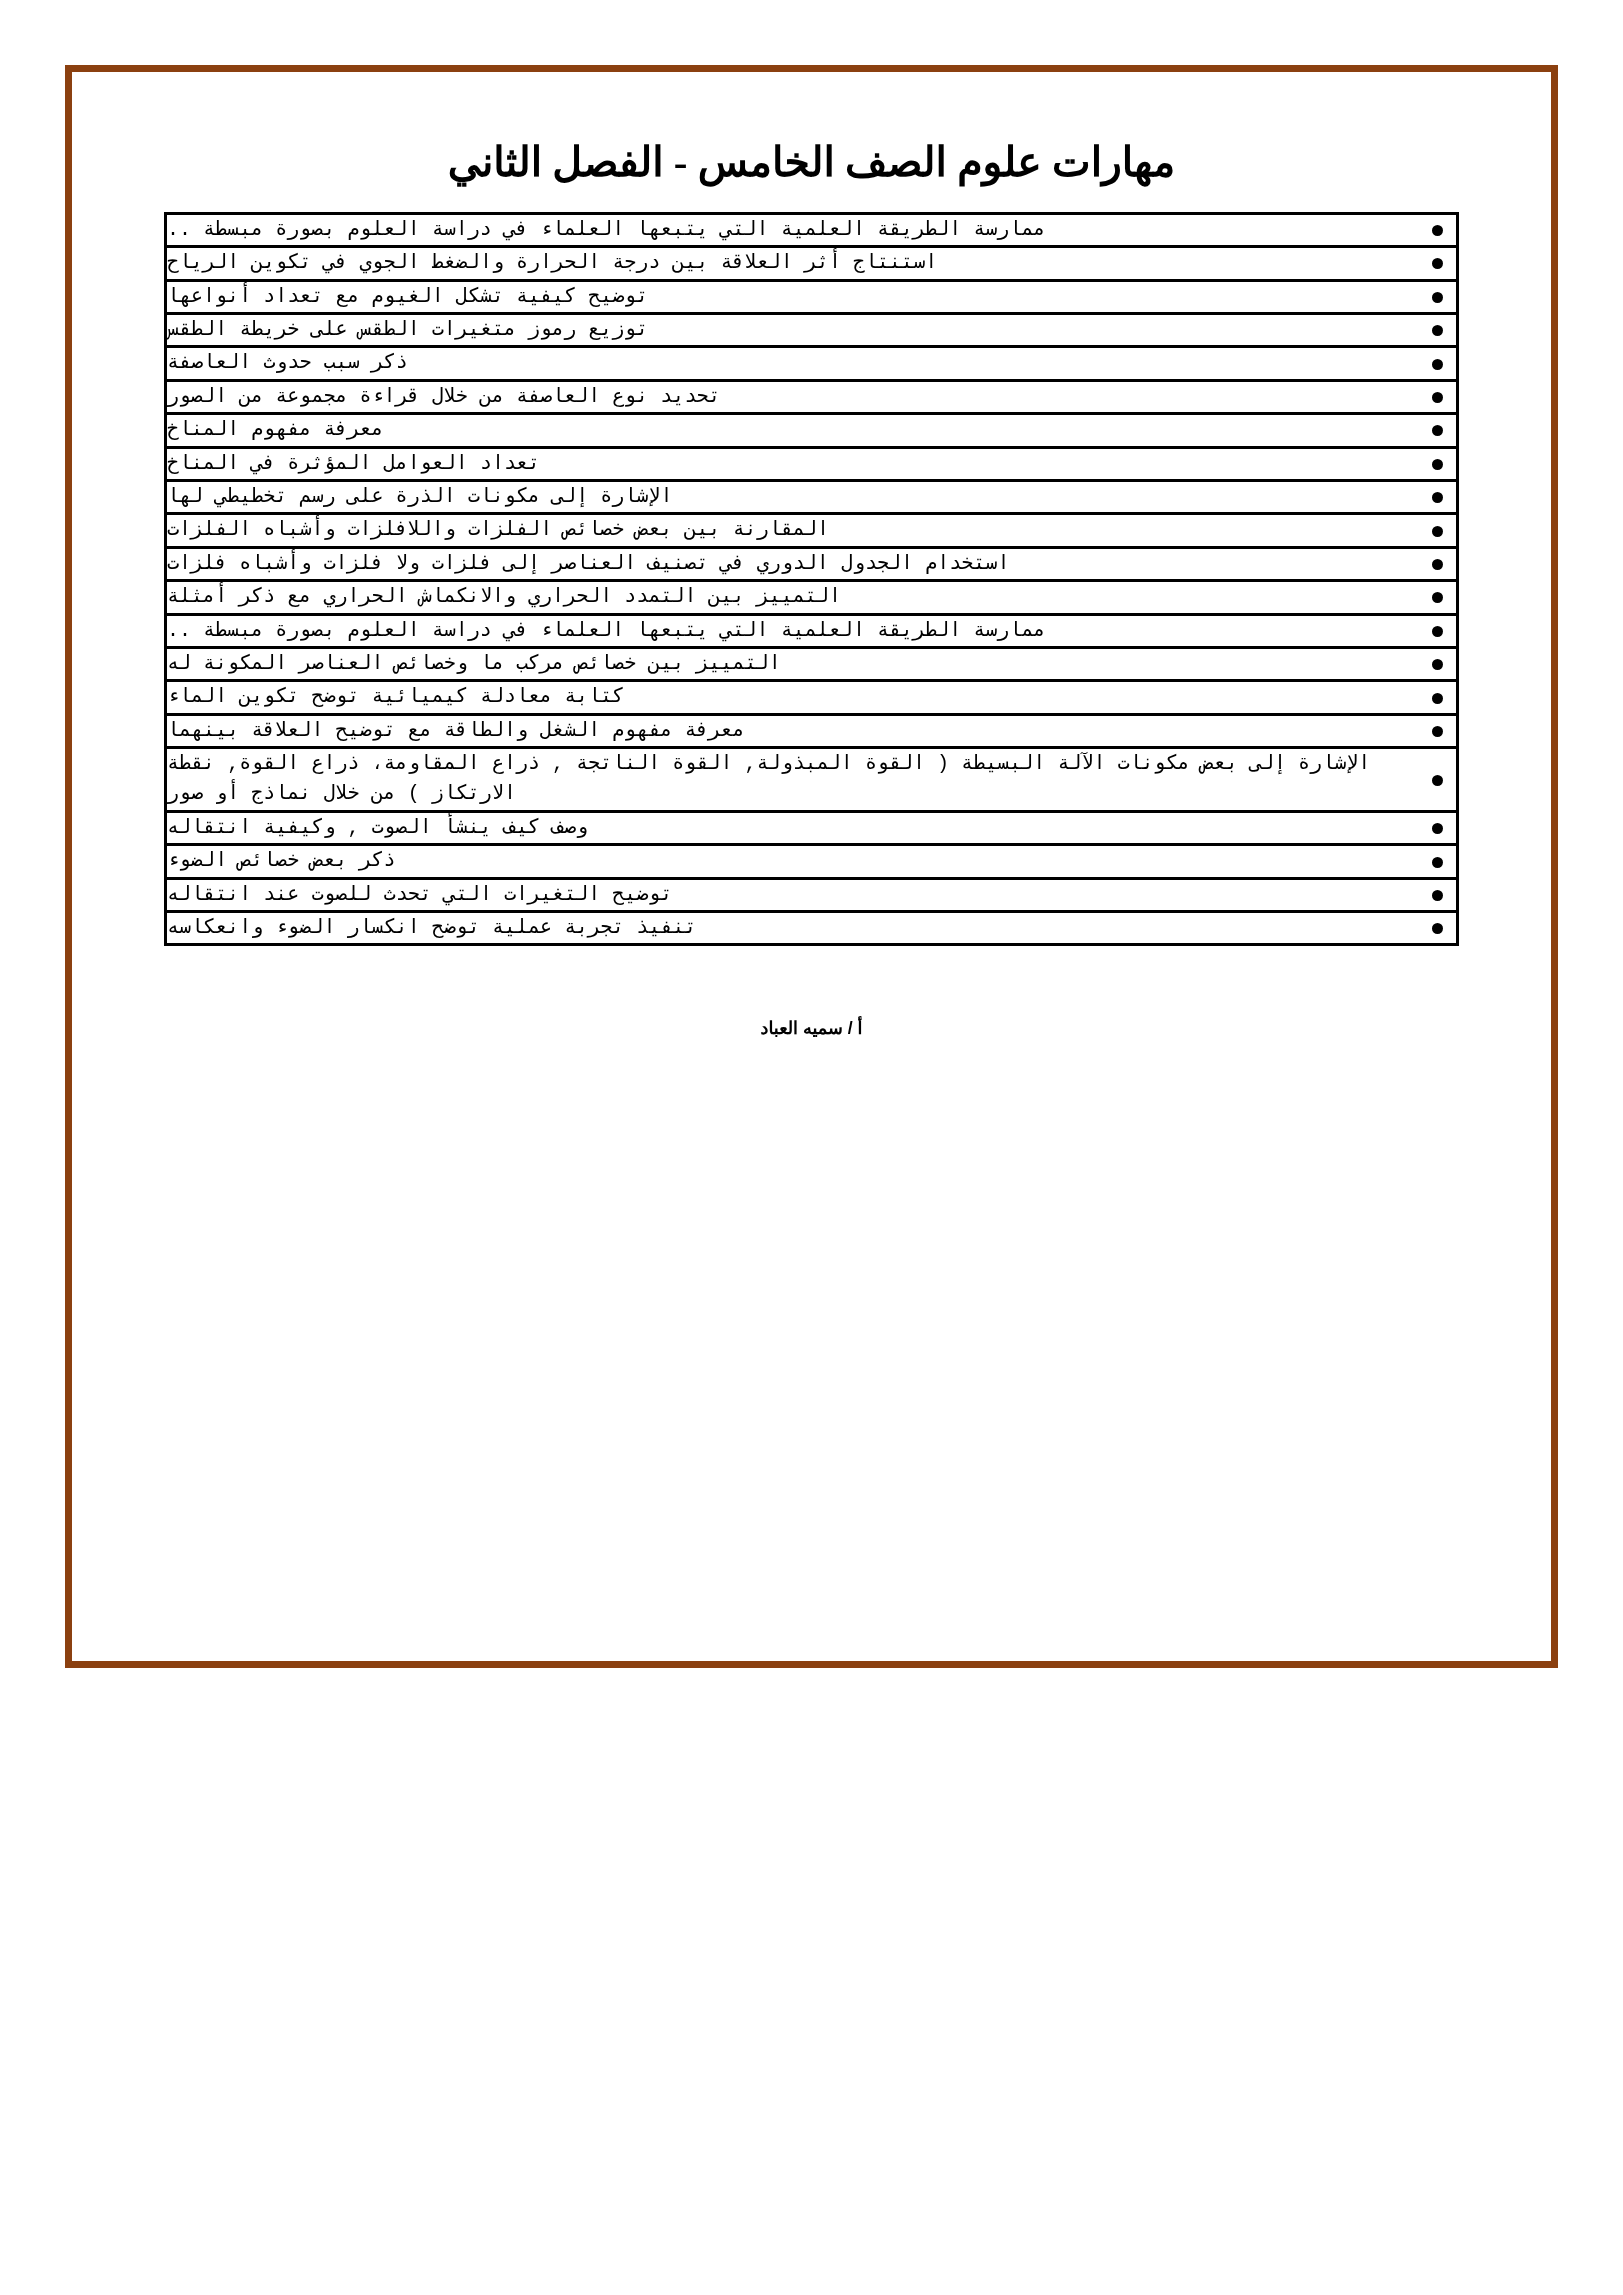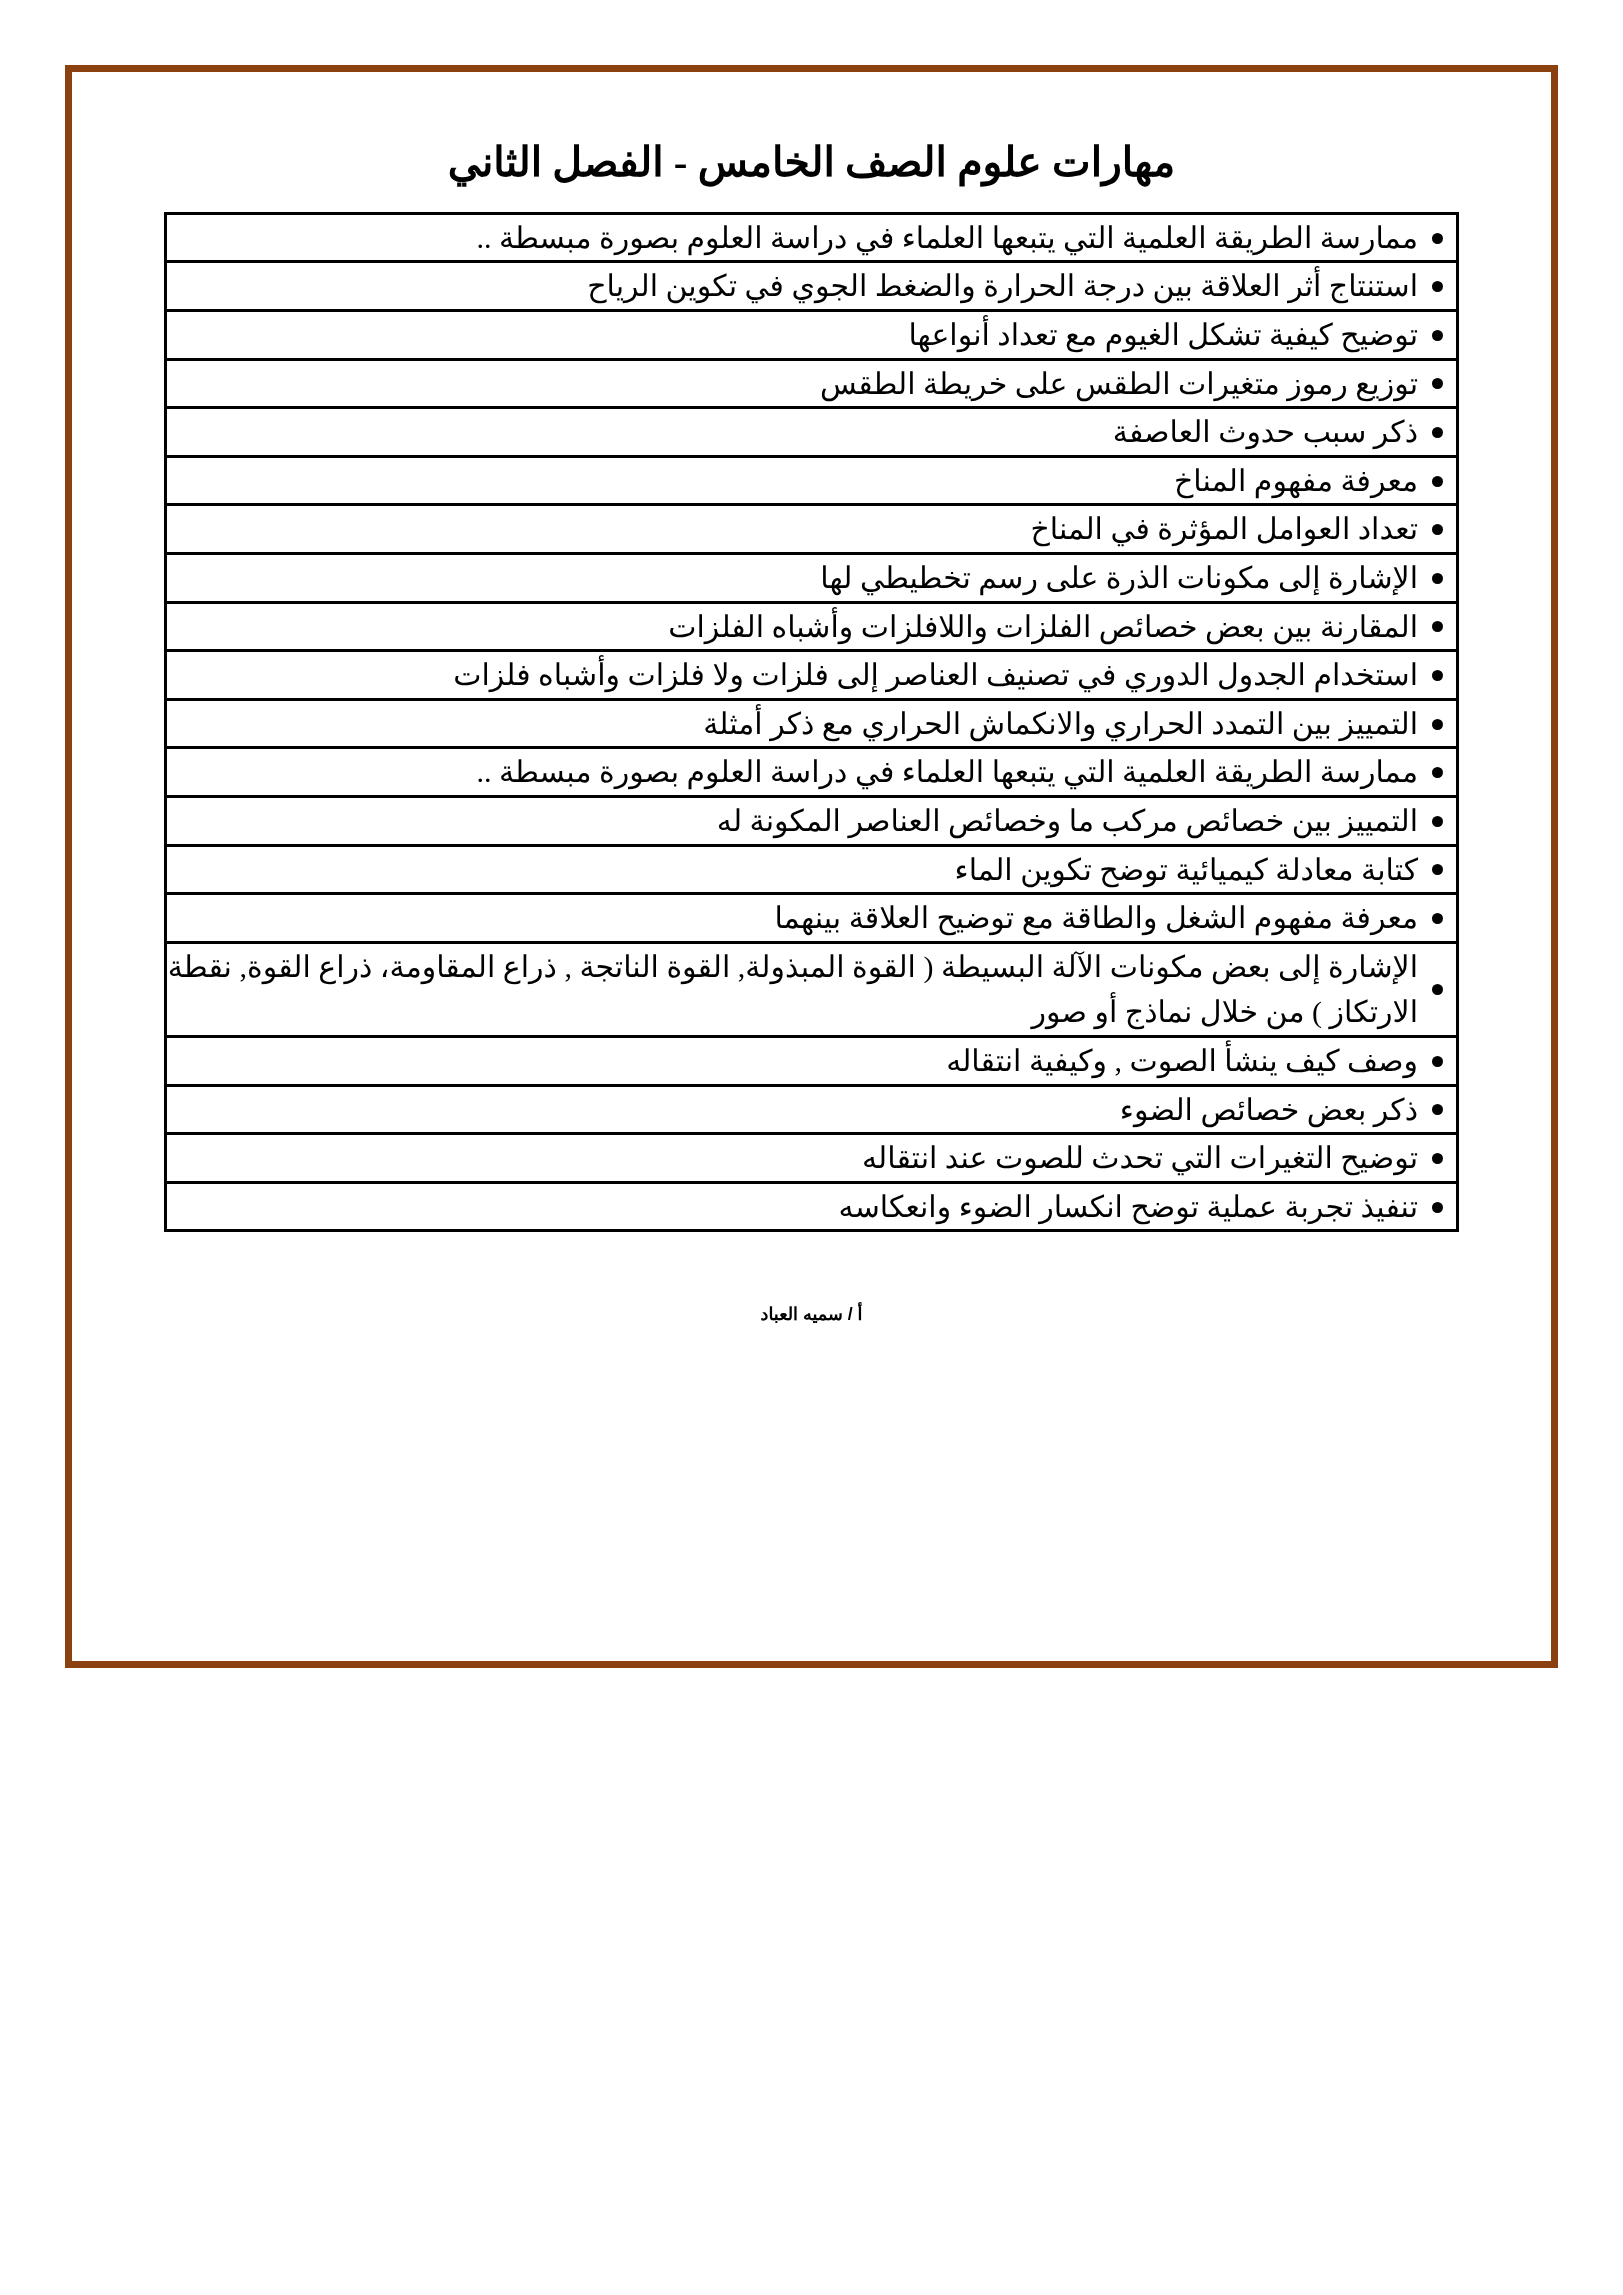--- a/index.html
+++ b/index.html
@@ -93,12 +93,12 @@
   }
 
   .text-cell {
-    font-size: 30px;
+    font-size: 20px;
     line-height: 1.52;
     color: #000000;
-    text-align: right;
+    text-align: left;
     padding: 9.2px 13px 11.8px 13px;
-    font-family: Liberation Serif, serif;
+    font-family: Liberation Mono, monospace;
   }
 
   .signature {

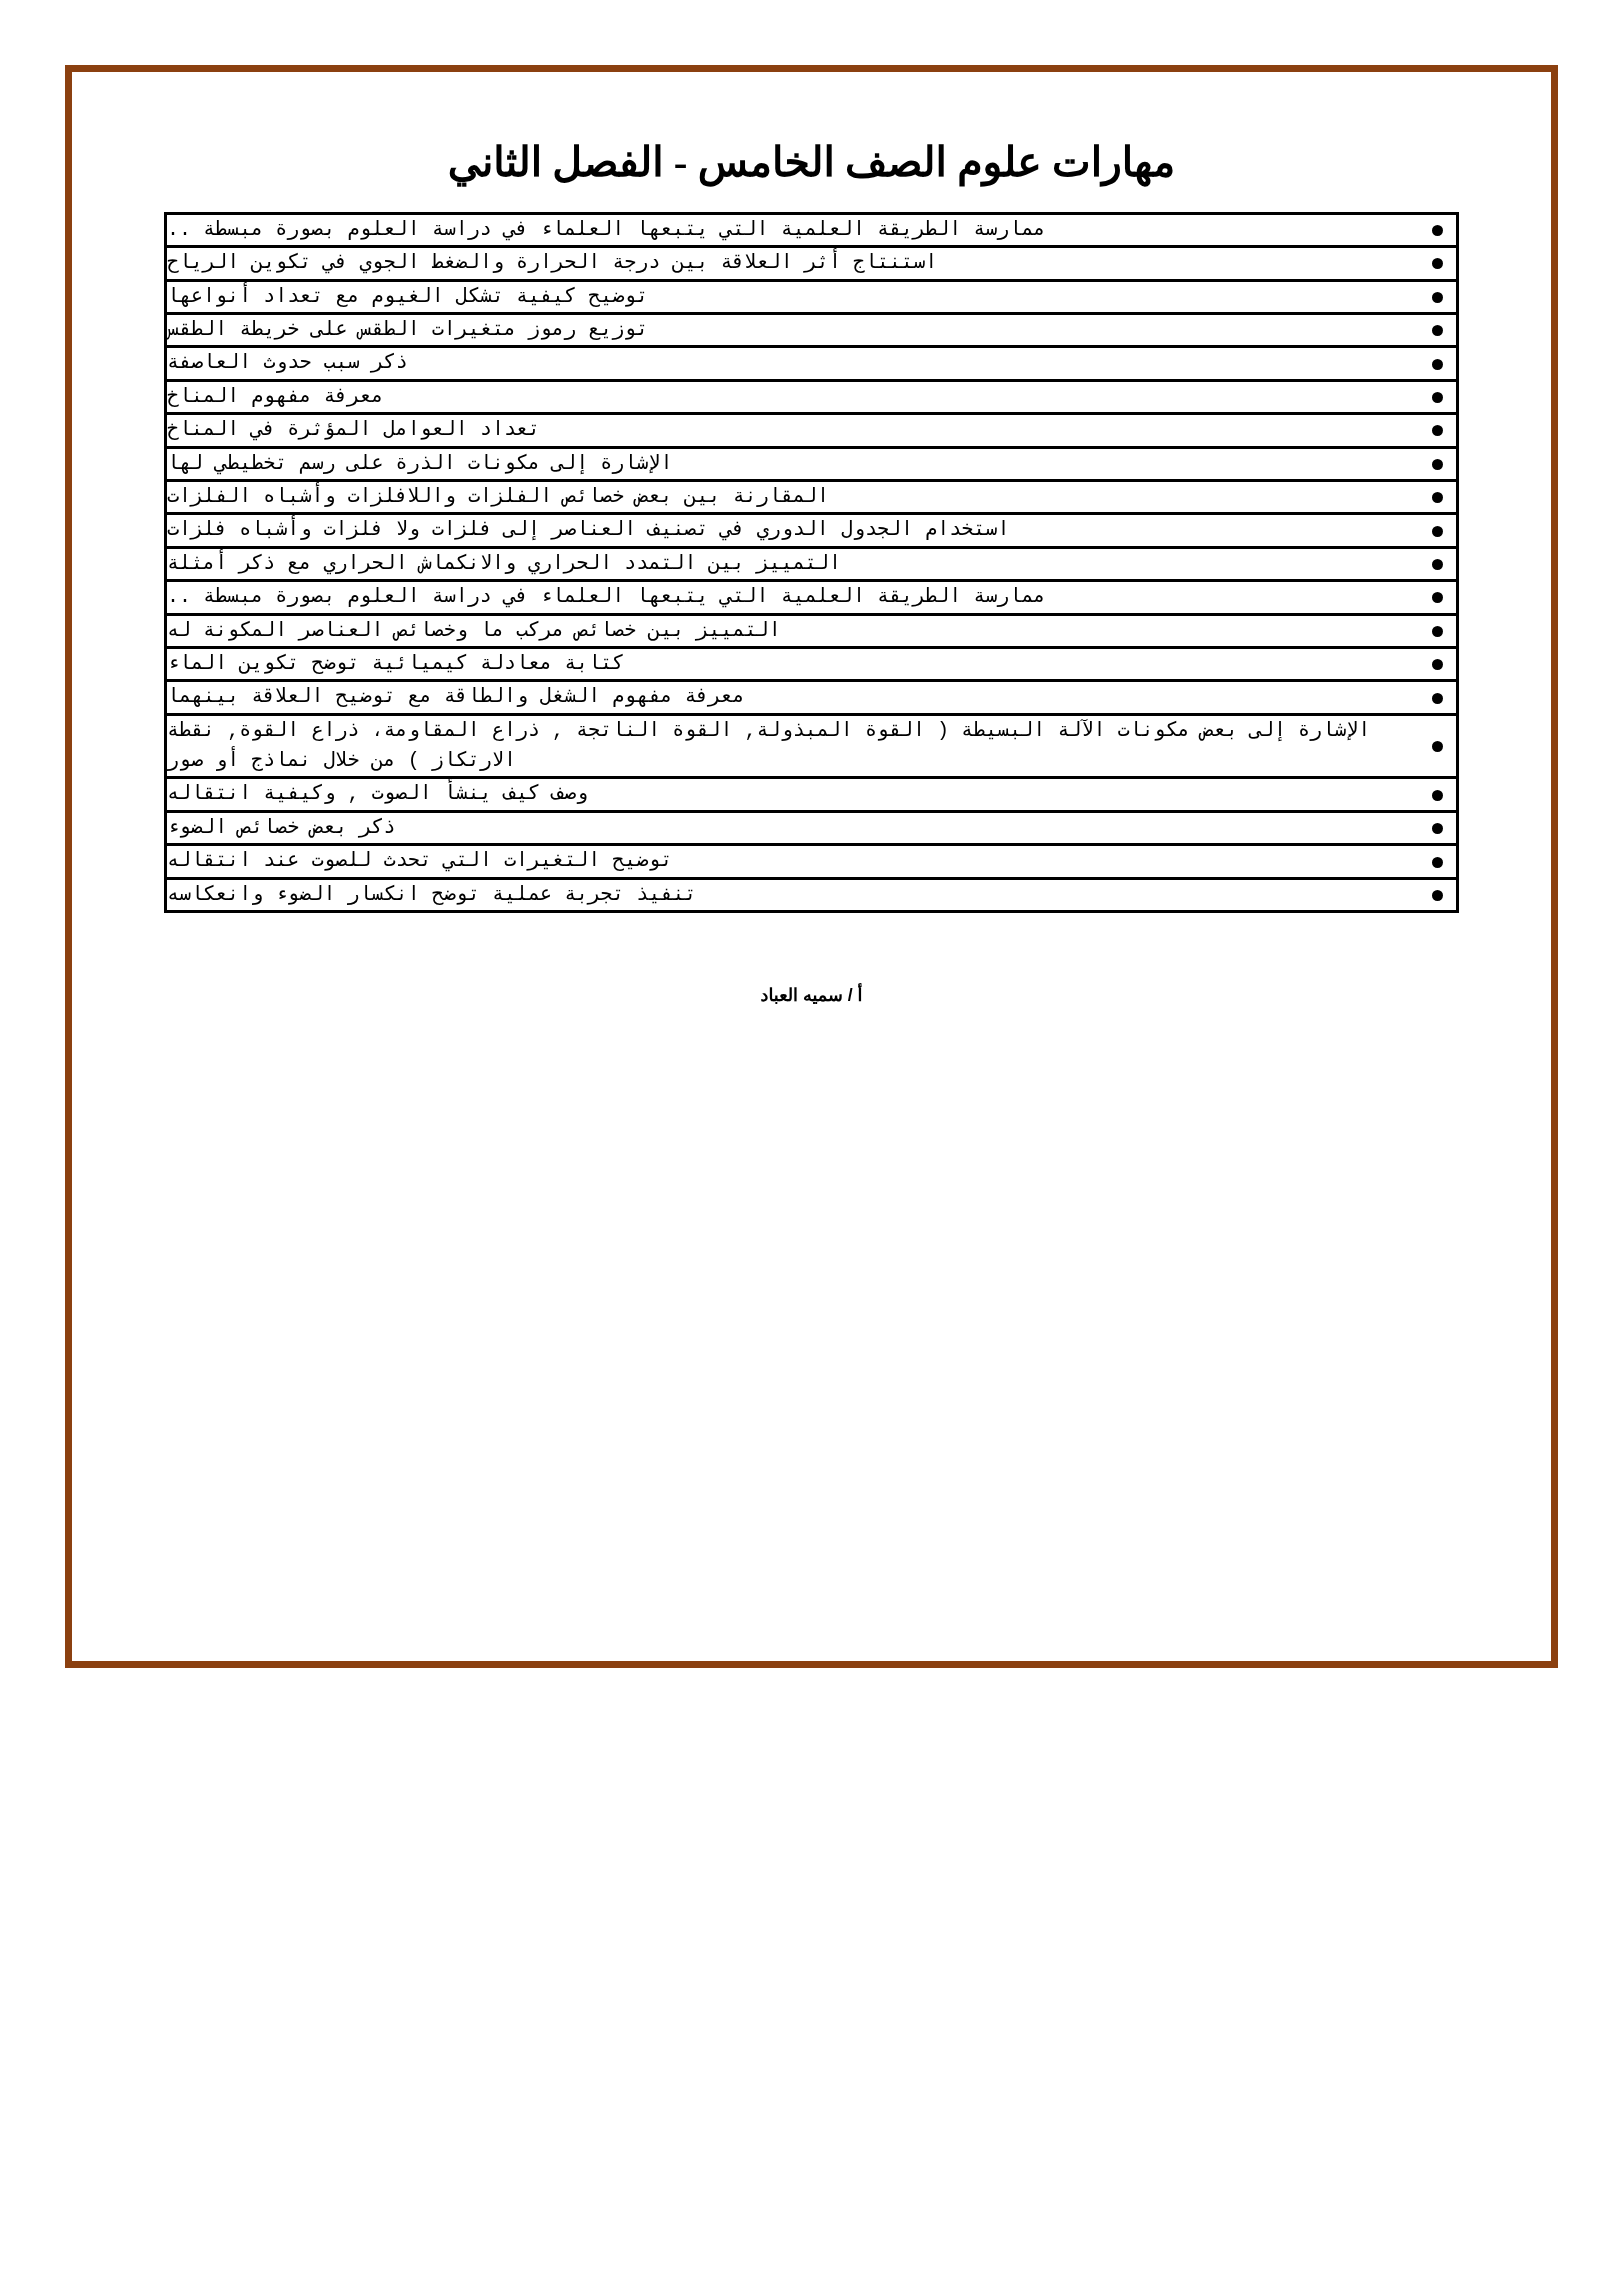--- a/index.html
+++ b/index.html
@@ -156,6 +156,10 @@
           <tr>
             <td class="bullet-cell cell-border-right"><span class="bullet-dot"></span></td>
             <td class="text-cell cell-border-left">ذكر سبب حدوث العاصفة</td>
+          </tr>
+          <tr>
+            <td class="bullet-cell cell-border-right"><span class="bullet-dot"></span></td>
+            <td class="text-cell cell-border-left">تحديد نوع العاصفة من خلال قراءة مجموعة من الصور</td>
           </tr>
           <tr>
             <td class="bullet-cell cell-border-right"><span class="bullet-dot"></span></td>

